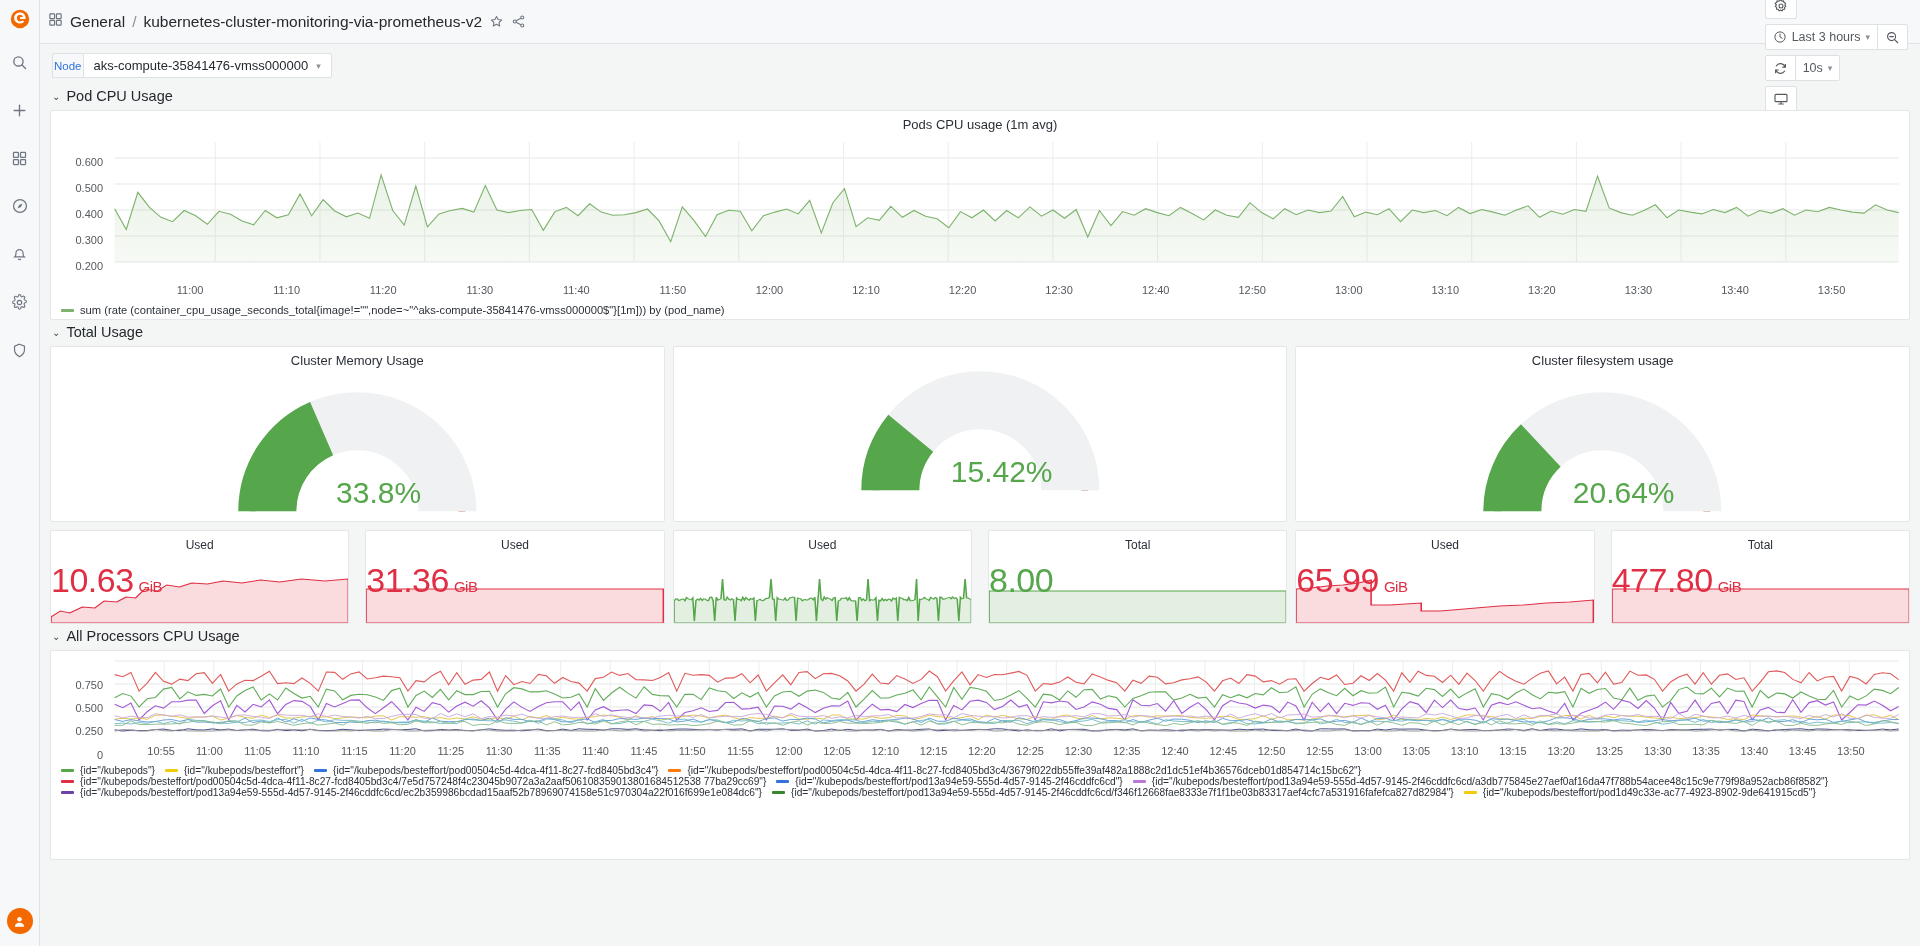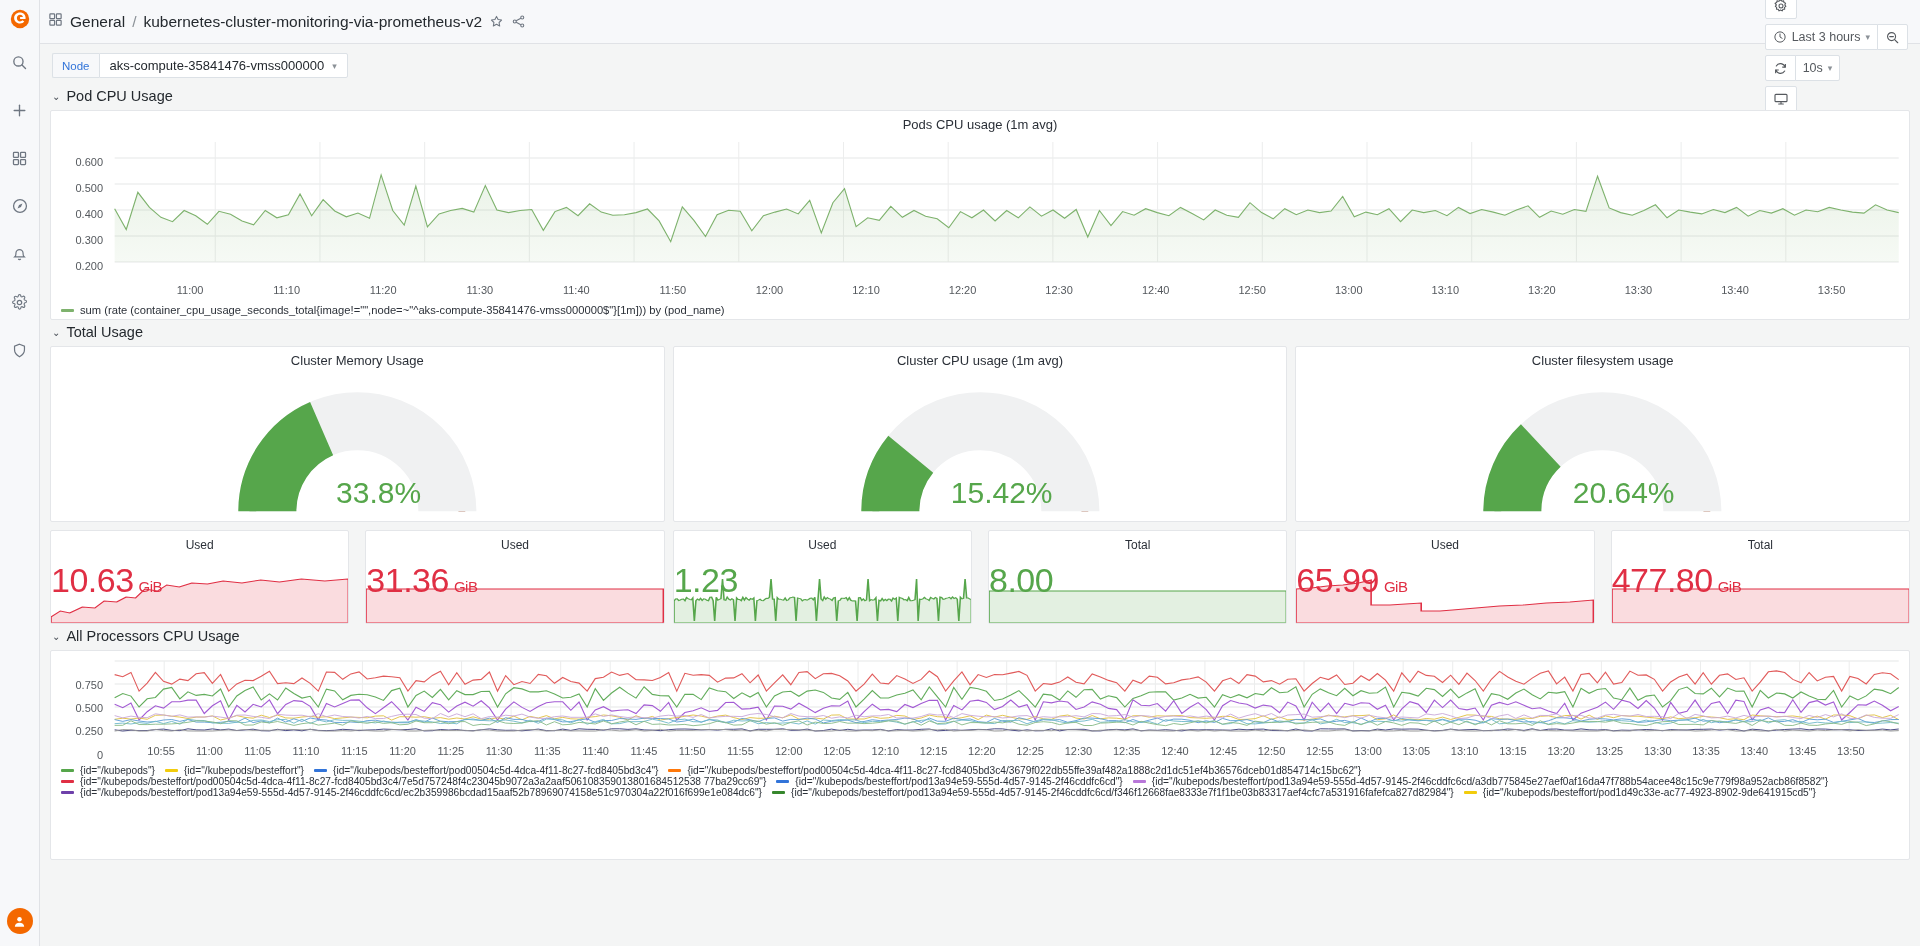--- a/index.html
+++ b/index.html
@@ -65,7 +65,7 @@
     border: 1px solid #dce1e6; border-right: none;
     border-radius: 2px 0 0 2px;
     background: #f7f8fa; color: #3274d9;
-    font-size: 11.5px; padding: 4px 9px;
+    font-size: 11.5px; padding: 4px 1px;
     display: flex; align-items: center;
   }
   .varvalue {

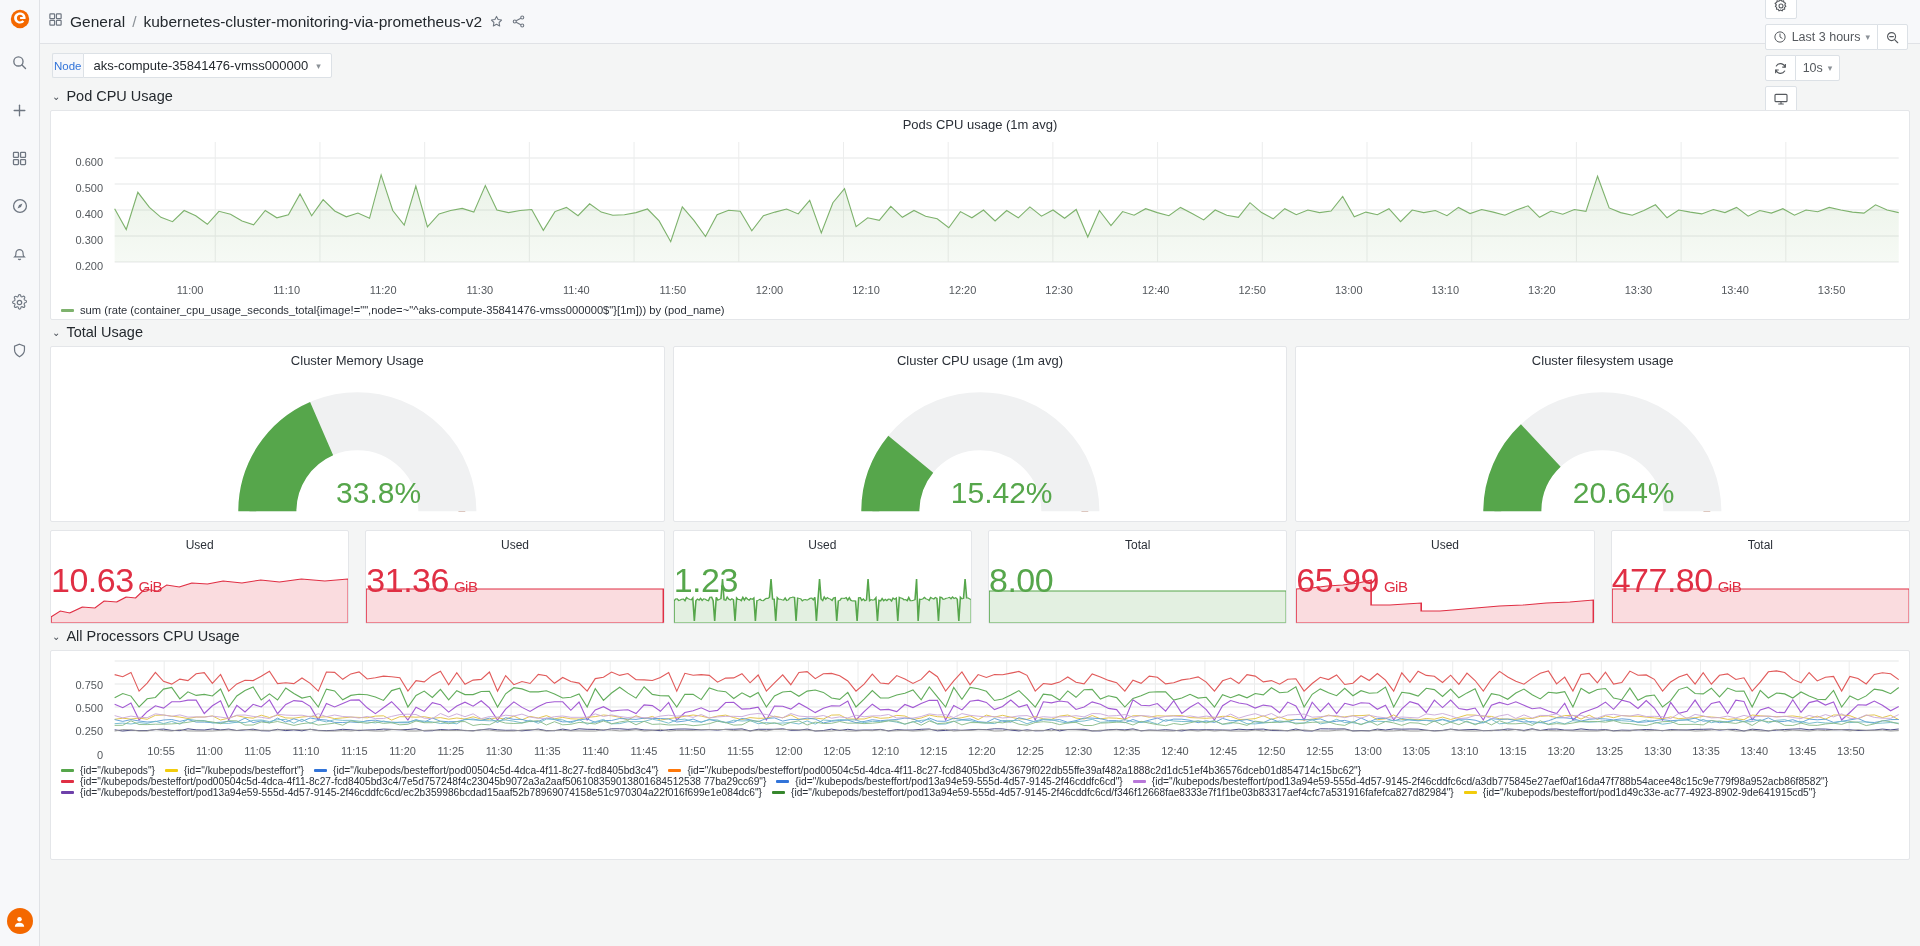--- a/index.html
+++ b/index.html
@@ -431,7 +431,6 @@
 
         <div>
           <div class="panel" style="height:176px">
-            <div class="ptitle">Cluster CPU usage (1m avg)</div>
             <div style="height:150px">
               <svg viewBox="0 0 300 155" style="width:100%;height:100%;display:block">
                 <g transform="translate(150,148)">

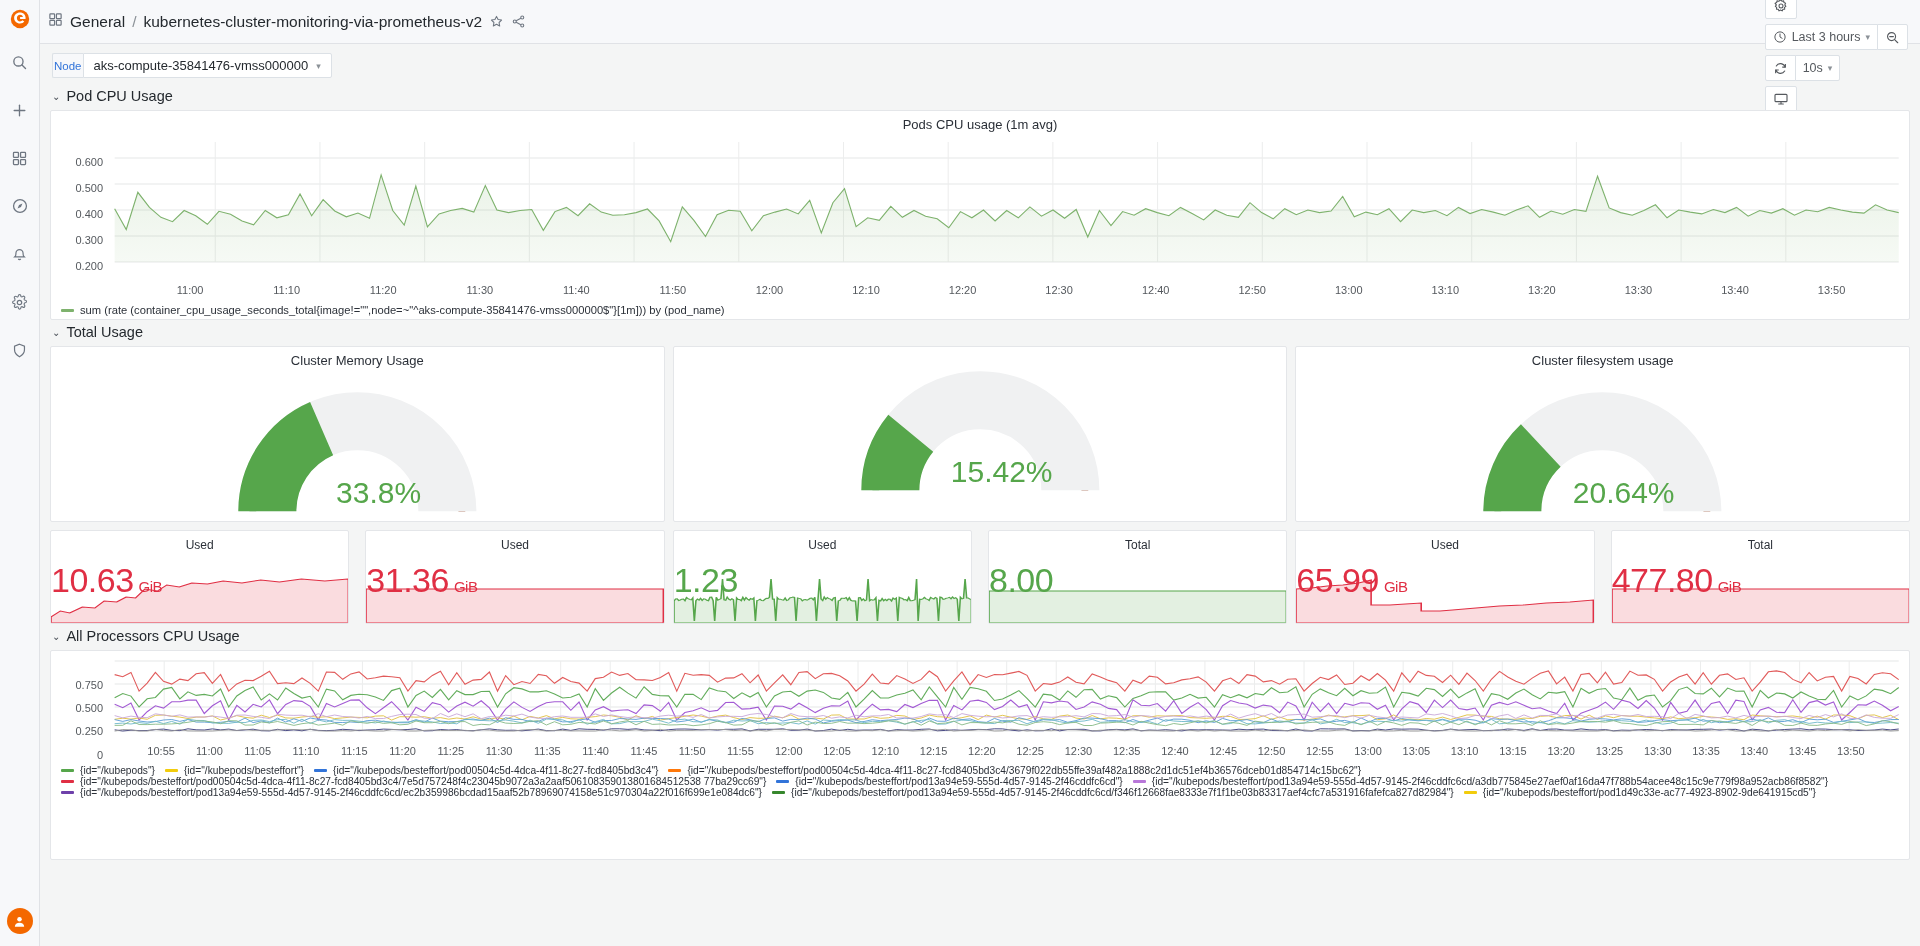--- a/index.html
+++ b/index.html
@@ -446,10 +446,6 @@
           <div class="statrow">
             <div class="panel statcell">
               <div class="statlabel">Used</div>
-              <div class="statvalue" style="color:#56a64b">
-                <span>1.23</span>
-                <span class="unit"></span>
-              </div>
               <div class="spark">
                 <svg viewBox="0 0 190 56" preserveAspectRatio="none">
                   <path id="cpuSpark" fill="#56a64b" fill-opacity="0.17" stroke="#56a64b" stroke-width="1" d="M0,34 L1,32.0 L2,31.8 L3,33.5 L4,33.0 L5,32.2 L6,32.0 L7,33.7 L8,30.5 L9,31.6 L10,32.4 L11,32.9 L12,30.9 L13,54.0 L14,33.7 L15,32.0 L16,33.1 L17,31.3 L18,33.4 L19,31.8 L20,32.1 L21,33.3 L22,33.8 L23,30.2 L24,30.1 L25,33.5 L26,54.0 L27,30.2 L28,33.2 L29,32.3 L30,31.8 L31,12.0 L32,32.9 L33,33.3 L34,30.1 L35,32.2 L36,33.1 L37,31.8 L38,32.7 L39,54.0 L40,30.9 L41,32.6 L42,32.6 L43,33.7 L44,30.3 L45,33.0 L46,30.5 L47,32.1 L48,33.1 L49,31.6 L50,32.4 L51,31.0 L52,54.0 L53,33.5 L54,33.1 L55,32.2 L56,33.6 L57,33.8 L58,32.4 L59,31.3 L60,31.4 L61,30.2 L62,12.0 L63,32.2 L64,32.0 L65,54.0 L66,30.6 L67,32.2 L68,32.2 L69,32.9 L70,33.1 L71,31.0 L72,33.5 L73,32.9 L74,30.9 L75,30.6 L76,30.1 L77,30.3 L78,54.0 L79,31.0 L80,31.4 L81,31.8 L82,33.9 L83,32.7 L84,32.6 L85,33.1 L86,32.4 L87,31.3 L88,31.1 L89,32.9 L90,30.2 L91,54.0 L92,32.6 L93,12.0 L94,32.2 L95,33.6 L96,30.0 L97,32.2 L98,30.5 L99,31.7 L100,32.1 L101,33.5 L102,30.8 L103,30.4 L104,54.0 L105,33.9 L106,33.4 L107,31.2 L108,31.2 L109,31.4 L110,30.5 L111,33.1 L112,30.7 L113,33.3 L114,33.9 L115,33.7 L116,33.9 L117,54.0 L118,30.7 L119,30.6 L120,33.4 L121,32.0 L122,33.8 L123,32.9 L124,12.0 L125,33.7 L126,32.6 L127,33.1 L128,32.8 L129,30.8 L130,54.0 L131,33.3 L132,34.0 L133,31.5 L134,33.7 L135,32.4 L136,33.6 L137,32.1 L138,32.3 L139,34.0 L140,31.0 L141,32.2 L142,31.0 L143,54.0 L144,30.3 L145,31.1 L146,31.4 L147,32.9 L148,32.6 L149,33.7 L150,30.5 L151,33.7 L152,33.7 L153,33.3 L154,32.8 L155,12.0 L156,54.0 L157,32.2 L158,32.5 L159,31.8 L160,30.4 L161,31.9 L162,32.3 L163,33.5 L164,30.4 L165,31.4 L166,32.0 L167,30.4 L168,31.3 L169,54.0 L170,30.1 L171,30.5 L172,32.3 L173,32.0 L174,31.2 L175,30.9 L176,30.3 L177,31.8 L178,30.0 L179,31.5 L180,30.7 L181,32.2 L182,54.0 L183,30.1 L184,31.8 L185,31.4 L186,12.0 L187,31.0 L188,30.9 L189,32.0 L190,32.2 L190,56 L0,56 Z"></path>

